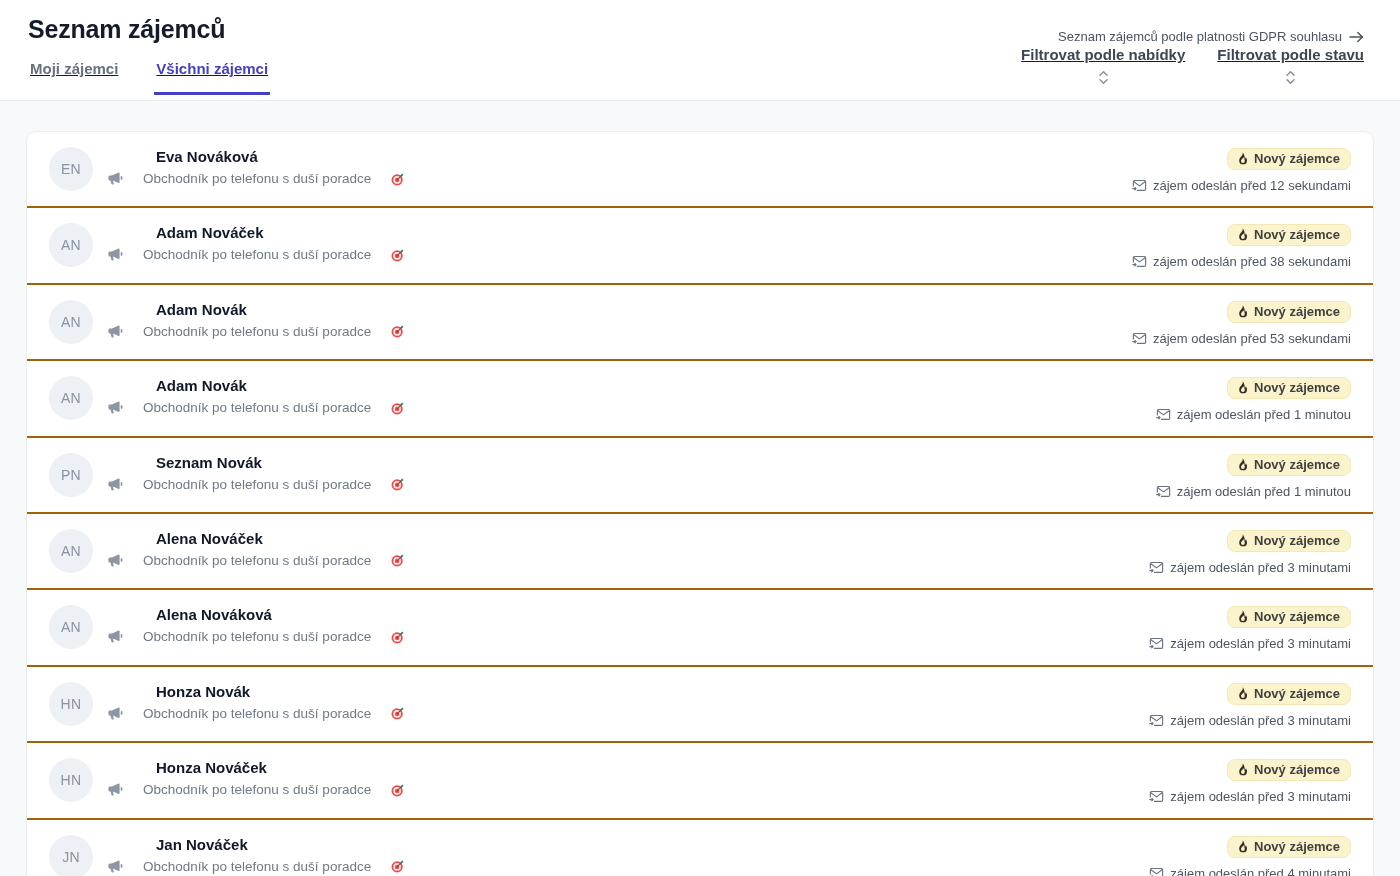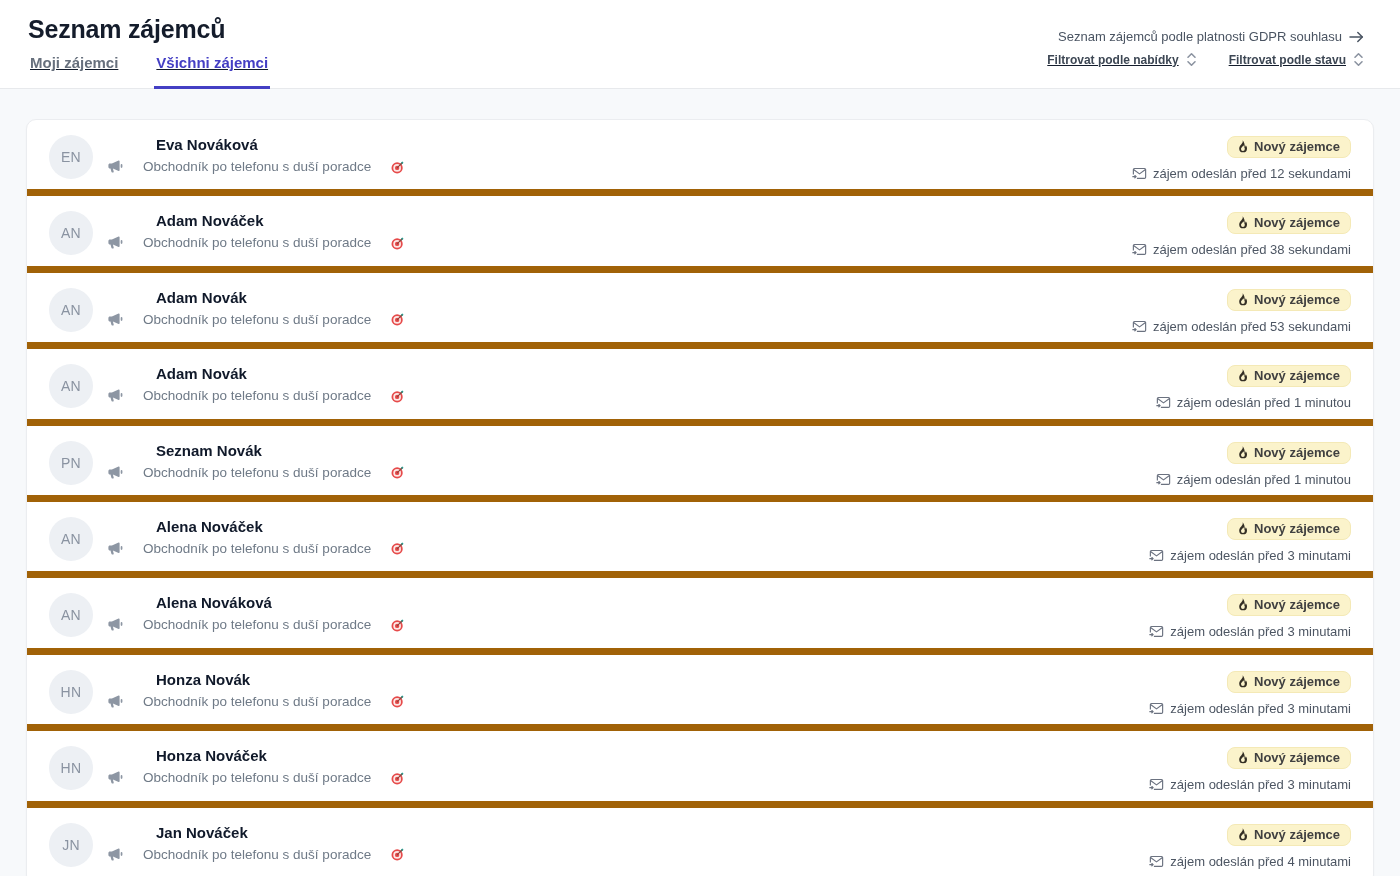--- a/index.html
+++ b/index.html
@@ -41,7 +41,7 @@
   .filters { display:flex; gap:32px; padding-bottom:15px; padding-right:8px; }
   .filter {
     display:flex; align-items:center; gap:7px;
-    font-size:12px; font-weight:600; color:#3d4754; cursor:pointer;
+    font-size:15px; font-weight:600; color:#3d4754; cursor:pointer;flex-direction:column;
   }
   .filter svg { display:block; }
 

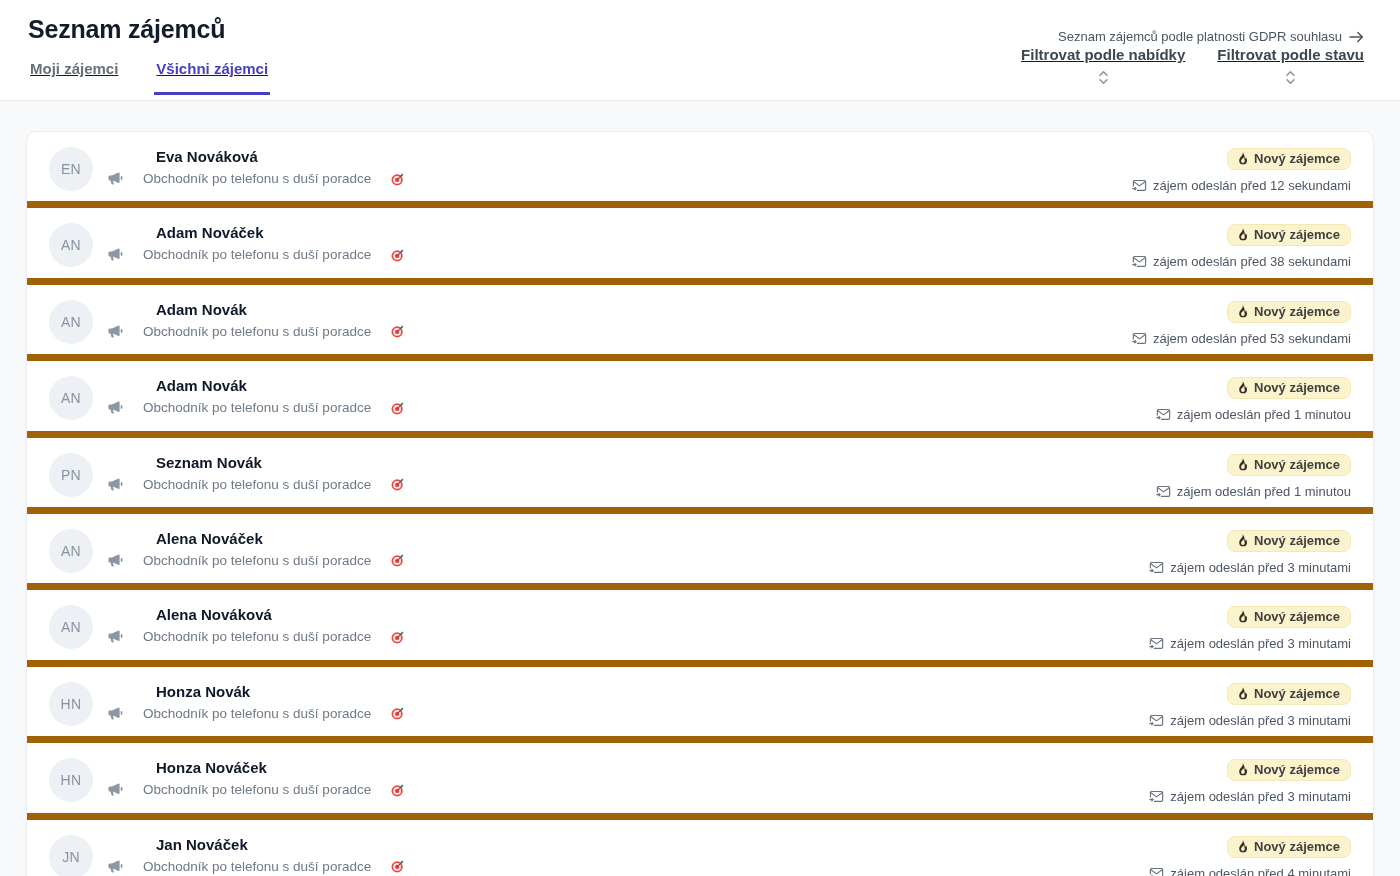--- a/index.html
+++ b/index.html
@@ -55,7 +55,7 @@
   .lead-row {
     display:flex; align-items:flex-start;
     height:76.4px; padding:14px 22px 0 22px;
-    border-bottom:7px solid #a16207;
+    border-bottom:2px solid #a16207;
     cursor:pointer;
   }
   .lead-row:last-child { border-bottom:none; }

